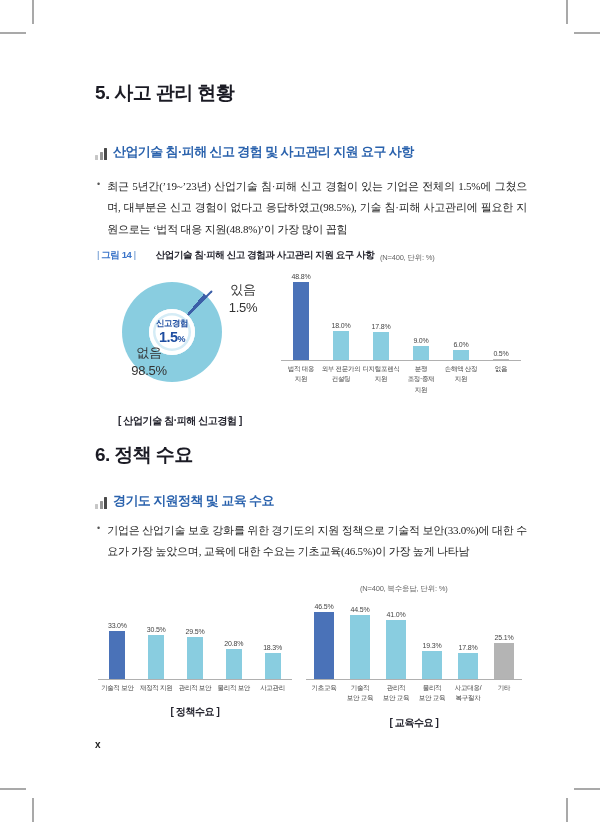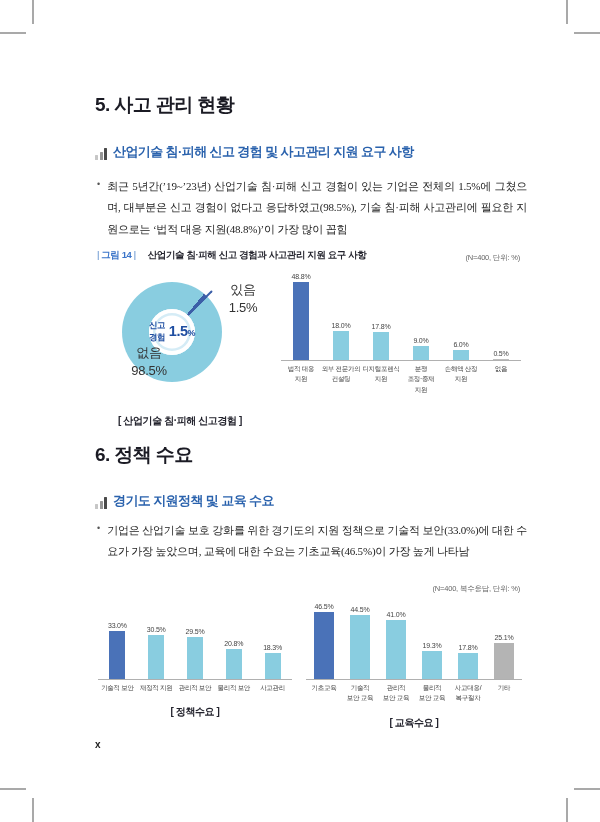--- a/index.html
+++ b/index.html
@@ -76,7 +76,7 @@
   <div class="crop" style="left:574px;top:788px;width:26px;height:2px;"></div>
   <div class="crop" style="left:566px;top:798px;width:2px;height:24px;"></div>
 
-  <div class="h1" style="top:92px;text-align:center;">5. 사고 관리 현황</div>
+  <div class="h1" style="top:80px;text-align:center;">5. 사고 관리 현황</div>
 
   <div class="subhead" style="top:143px;">
     <span class="chart-icon">

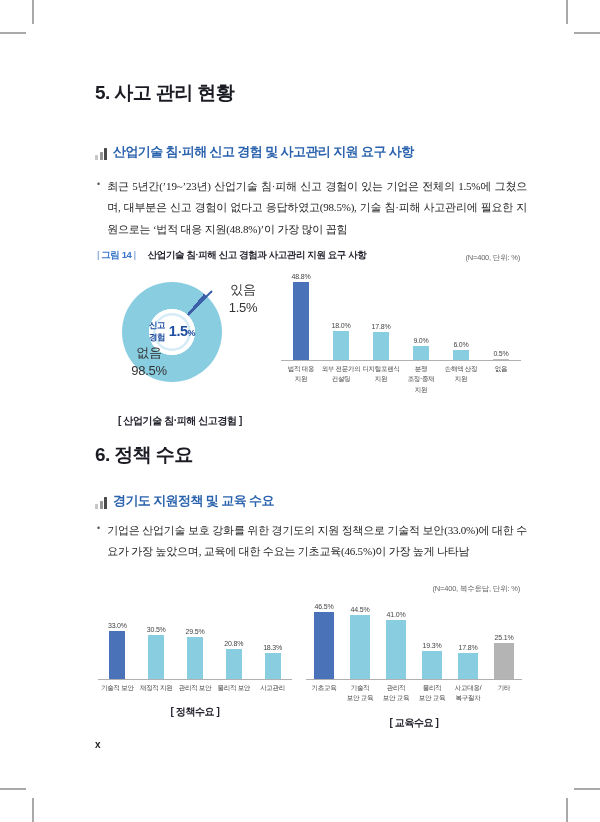--- a/index.html
+++ b/index.html
@@ -30,7 +30,7 @@
   .figcap { position:absolute; left:95px; font-size:9.5px; font-weight:bold; letter-spacing:-0.4px; white-space:nowrap; }
   .figcap .delim { color:#8fb1dd; font-weight:bold; margin:0 2px; }
   .figcap .tag { color:#3a74c9;margin-top:48px; }
-  .figcap .ttl { color:#23232d; margin-left:10px; }
+  .figcap .ttl { color:#23232d; margin-left:18px; }
   .note { position:absolute; font-size:7.5px; color:#666; text-align:right; letter-spacing:-0.2px; }
 
   

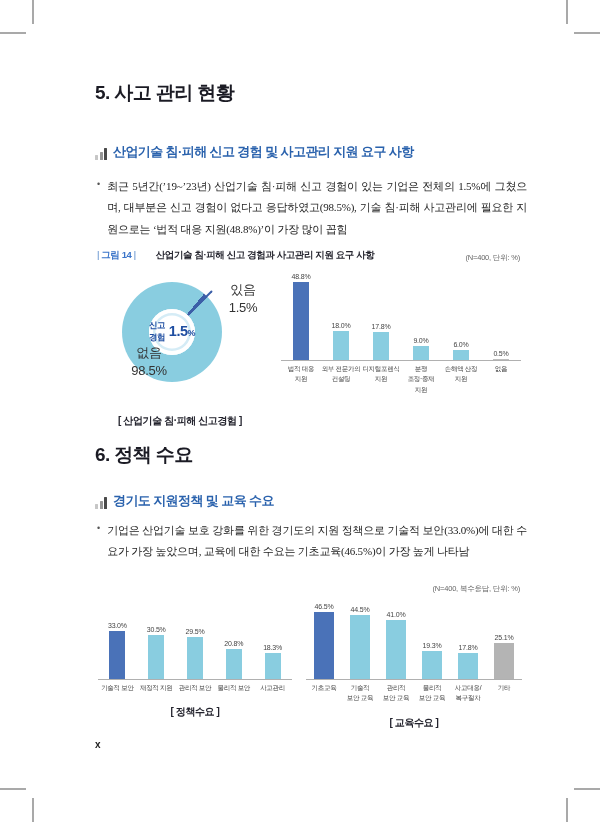--- a/index.html
+++ b/index.html
@@ -31,7 +31,7 @@
   .figcap .delim { color:#8fb1dd; font-weight:bold; margin:0 2px; }
   .figcap .tag { color:#3a74c9;margin-top:48px; }
   .figcap .ttl { color:#23232d; margin-left:18px; }
-  .note { position:absolute; font-size:7.5px; color:#666; text-align:right; letter-spacing:-0.2px; }
+  .note { position:absolute; font-size:7.5px; color:#666; letter-spacing:-0.2px; }
 
   
   .donut { position:absolute; left:122px; top:282px; width:100px; height:100px; border-radius:50%; }

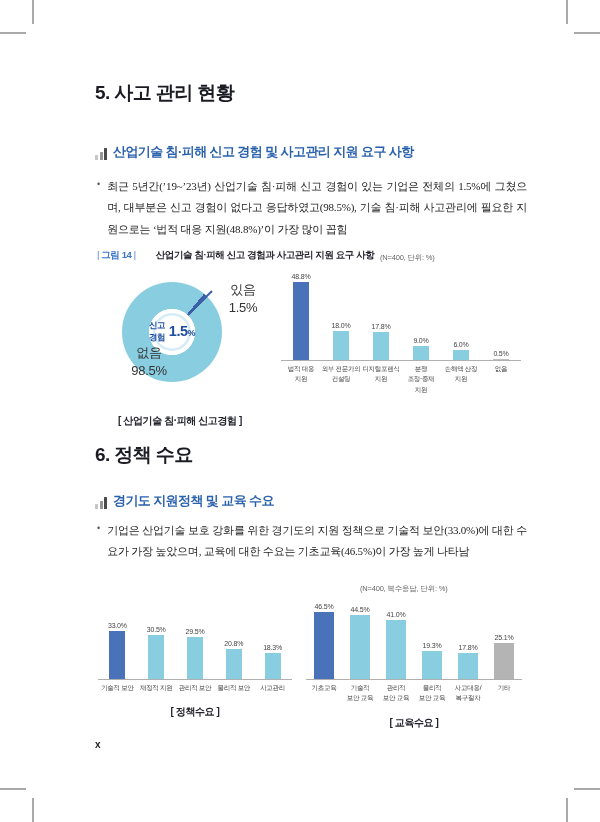--- a/index.html
+++ b/index.html
@@ -37,7 +37,7 @@
   .donut { position:absolute; left:122px; top:282px; width:100px; height:100px; border-radius:50%; }
   .hole { position:absolute; left:27px; top:27px; width:46px; height:46px; border-radius:50%;
           background:#fff; box-shadow: inset 0 0 0 4px #fff, inset 0 0 0 6.5px #d5ecf6;
-          display:flex; flex-direction:row; align-items:center; justify-content:center; }
+          display:flex; flex-direction:column; align-items:center; justify-content:center; }
   .center-label { font-size:8.5px; font-weight:bold; color:#1f4ea1; letter-spacing:-0.5px; }
   .center-value { font-size:14.5px; font-weight:bold; color:#1f4ea1; line-height:1.1; letter-spacing:-0.5px; }
   .center-value .unit { font-size:9px; }

